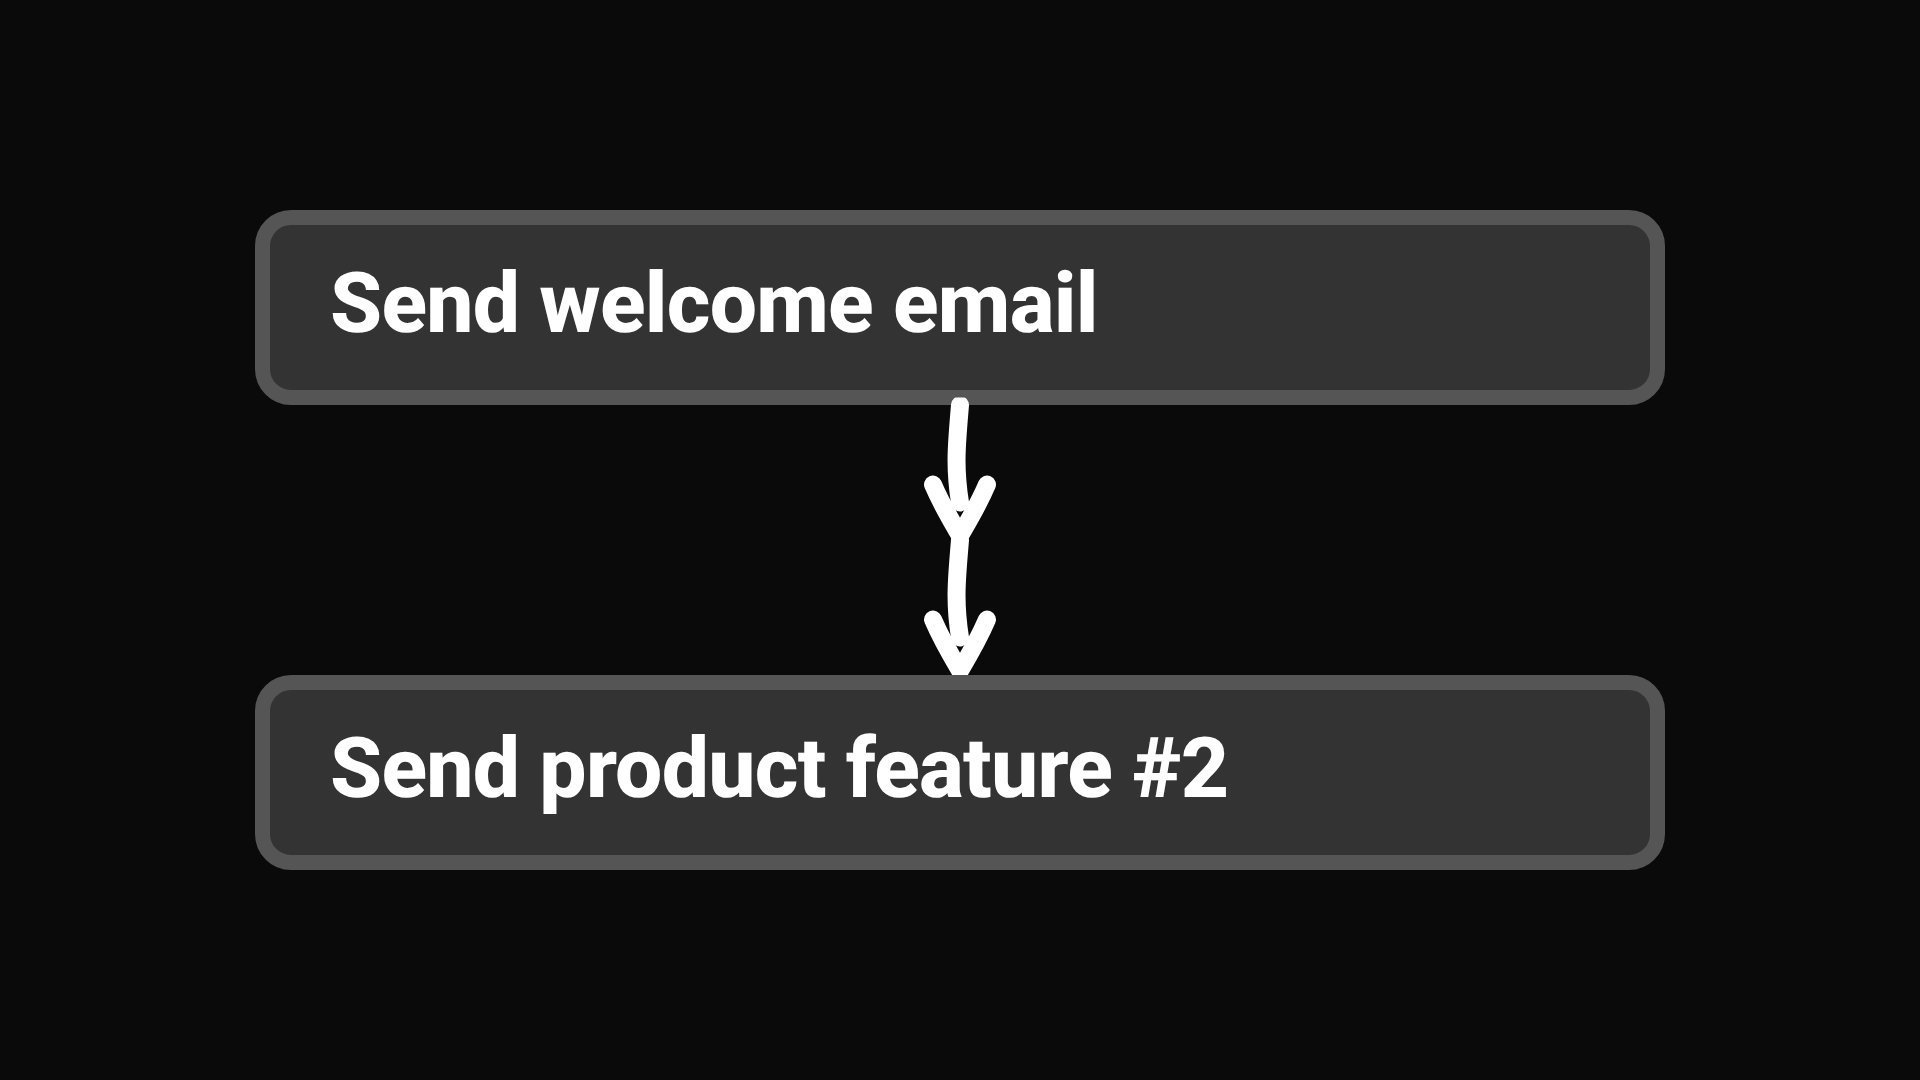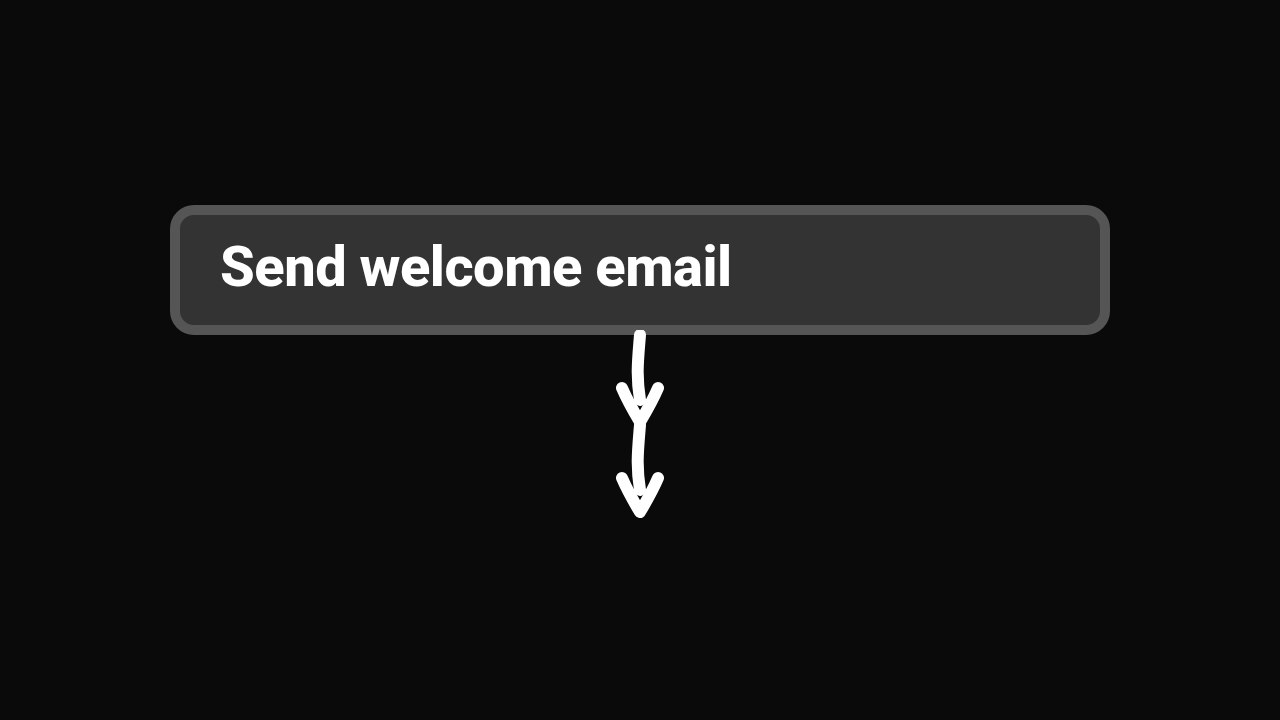--- a/index.html
+++ b/index.html
@@ -69,6 +69,9 @@
     </span>
   </div>
 
+  <div class="step-box">
+    <span>Send product feature #2</span>
+  </div>
 
 </div>
 

